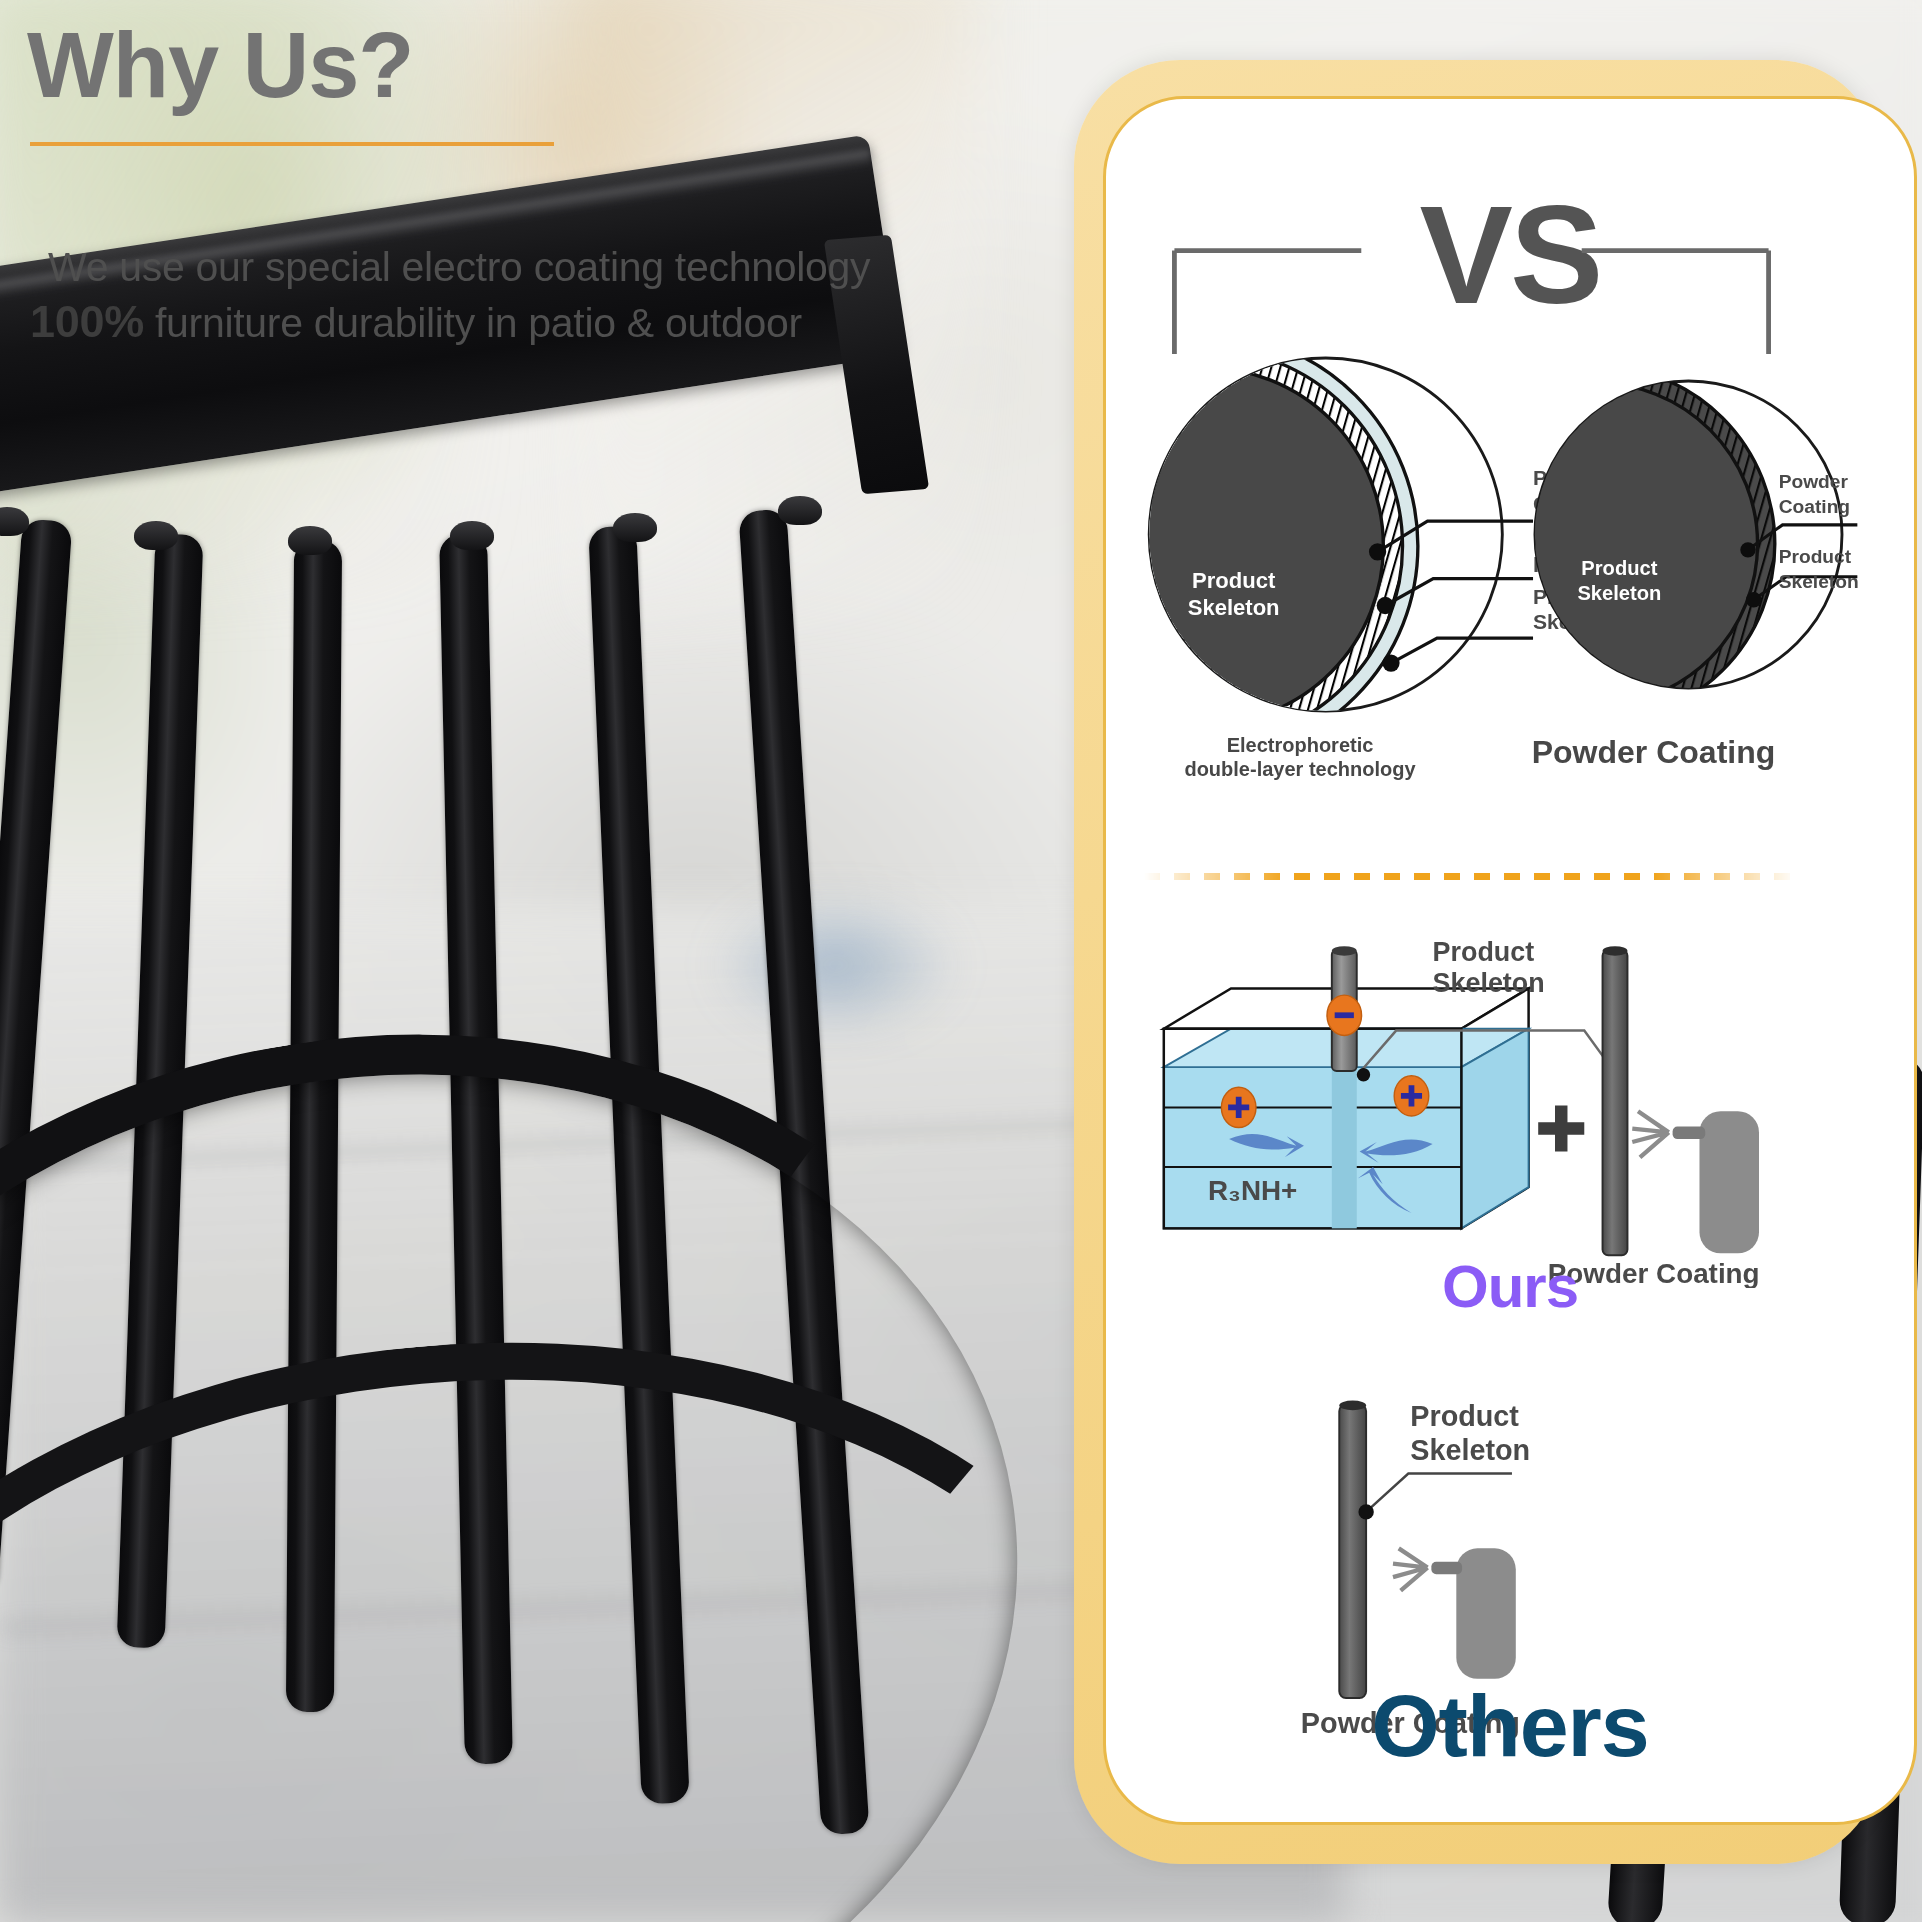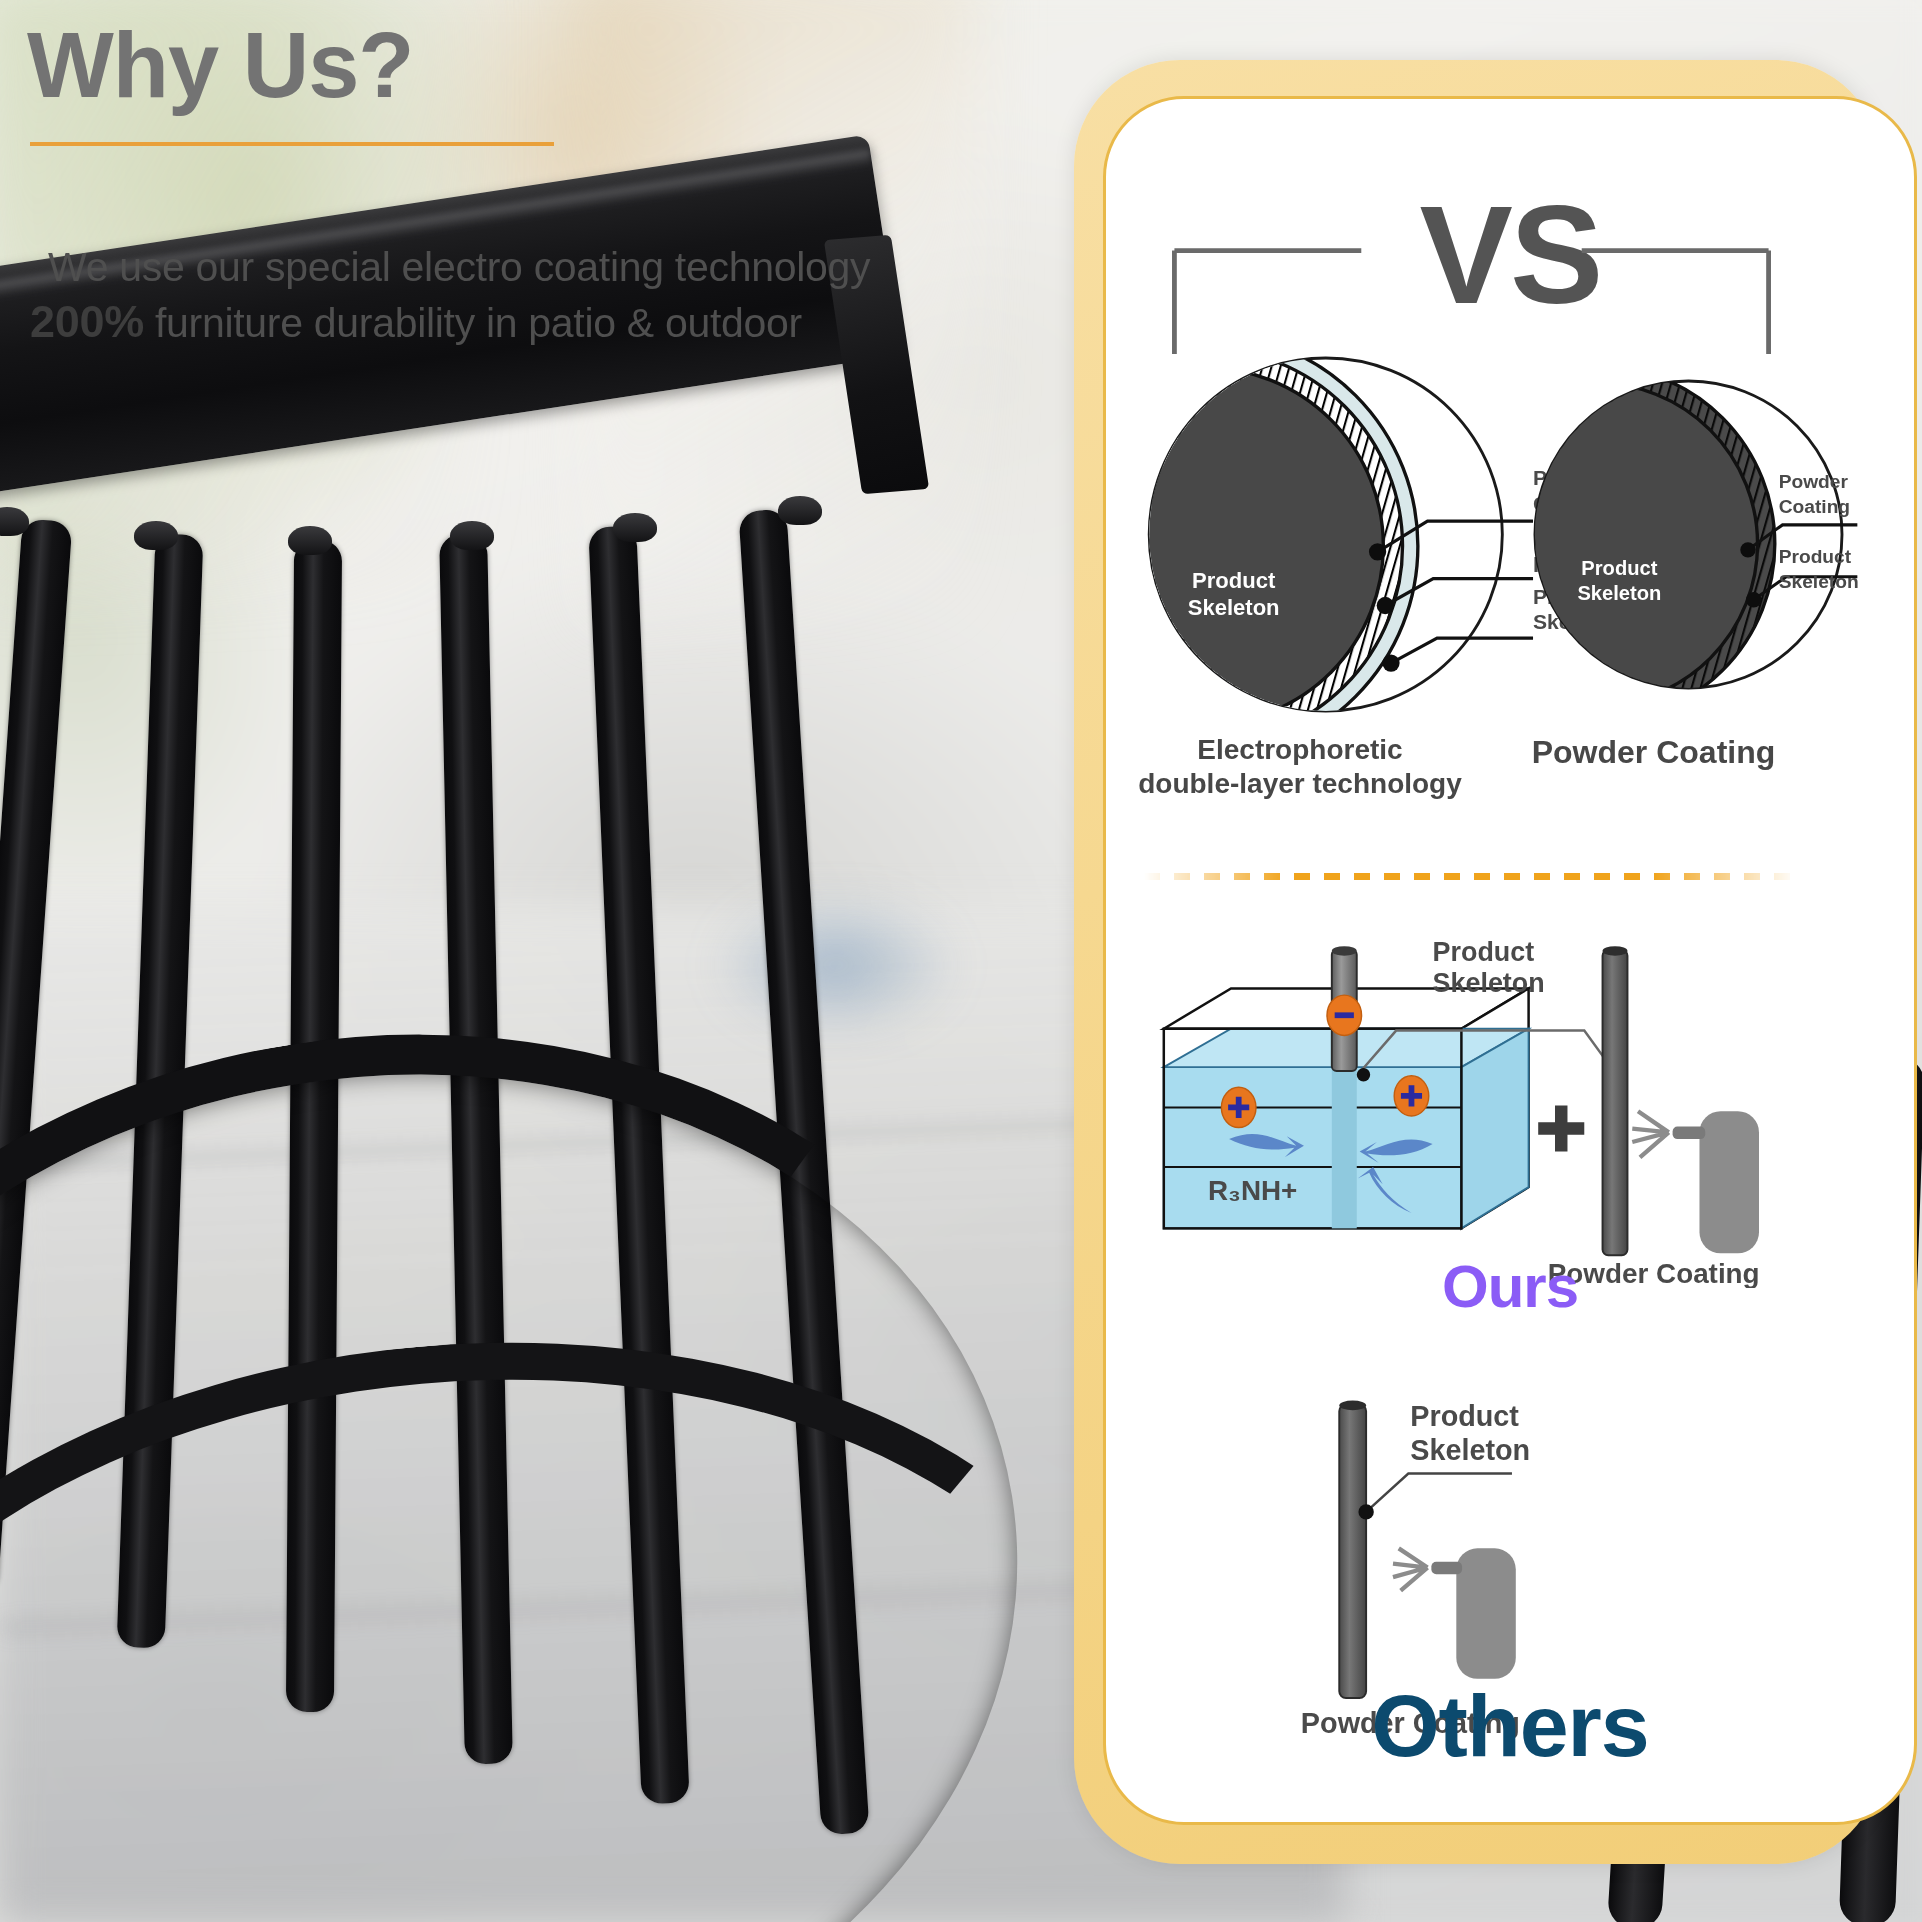--- a/index.html
+++ b/index.html
@@ -386,7 +386,7 @@
   <div class="headline">Why Us?</div>
   <div class="rule"></div>
   <div class="line1">We use our special electro coating technology</div>
-  <div class="line2"><span class="pct">200%</span><span> furniture durability in patio &amp; outdoor</span></div>
+  <div class="line2"><span class="pct">100%</span><span> furniture durability in patio &amp; outdoor</span></div>
 
   <div class="card-outer"></div>
   <div class="card-inner">

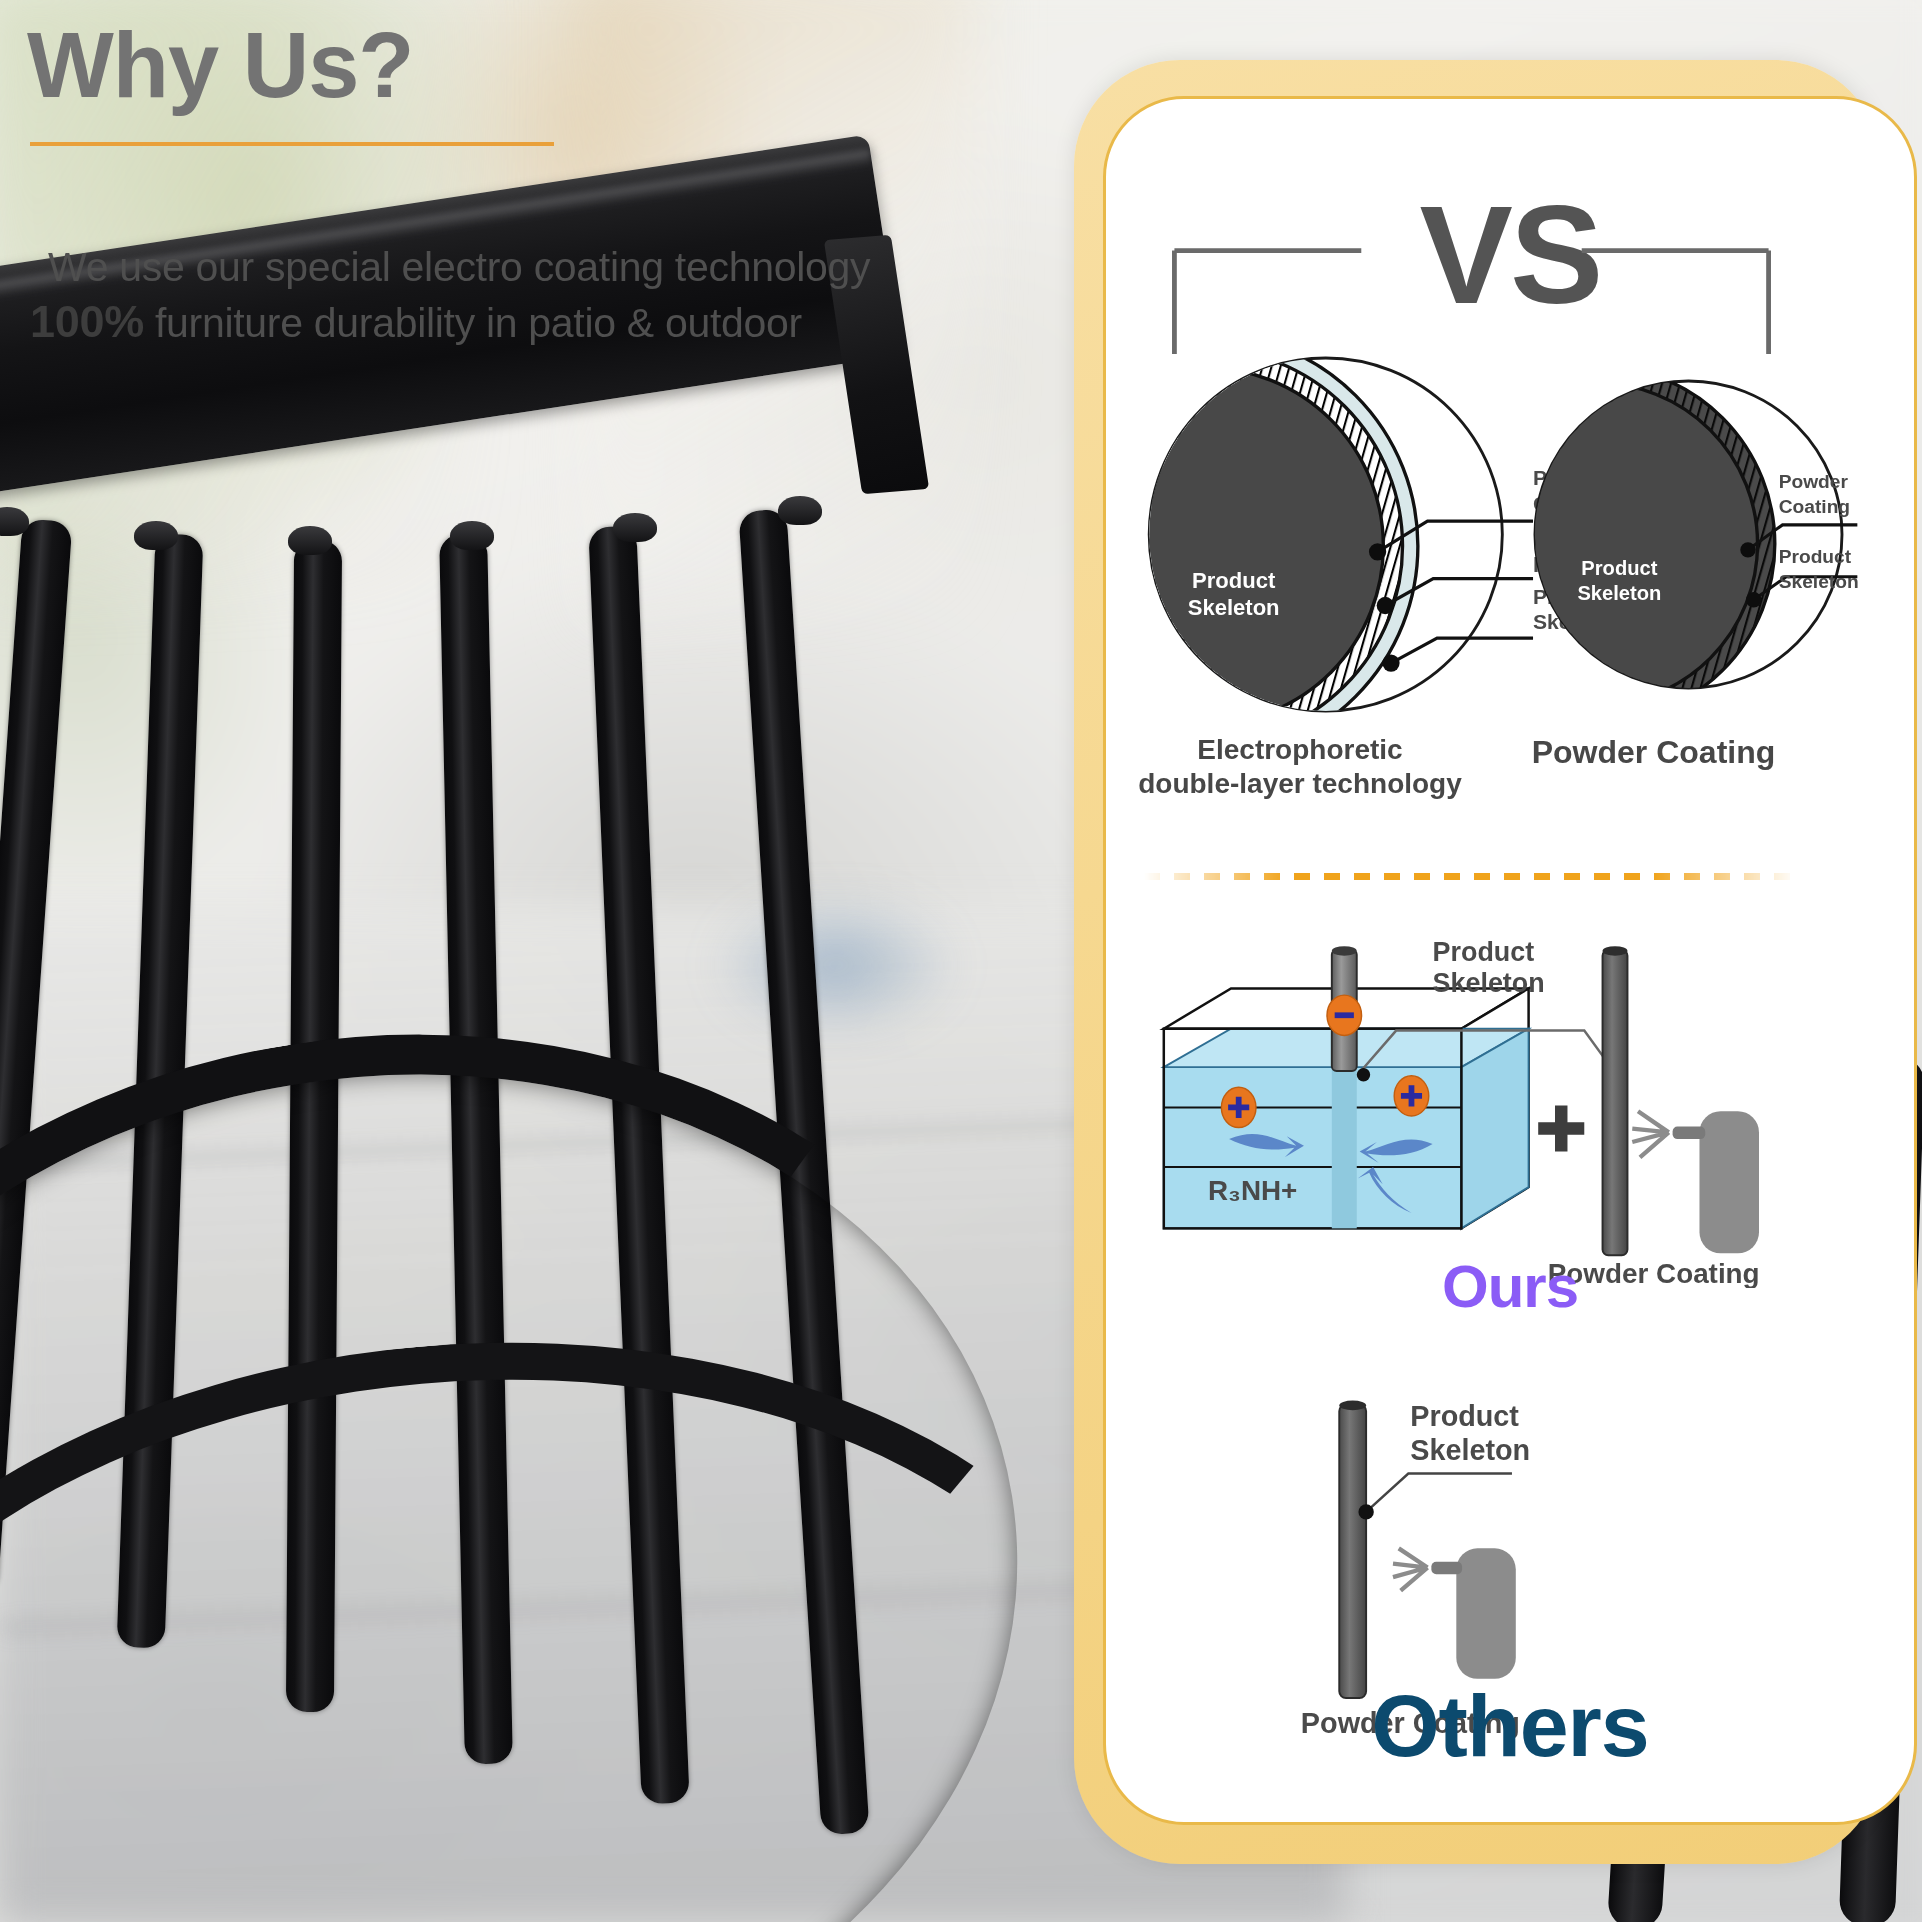--- a/index.html
+++ b/index.html
@@ -287,7 +287,7 @@
     left: 11.5px;
     width: 365px;
     text-align: center;
-    font-size: 28px;
+    font-size: 20px;
     font-weight: bold;
     color: #474747;
     line-height: 1.22;

